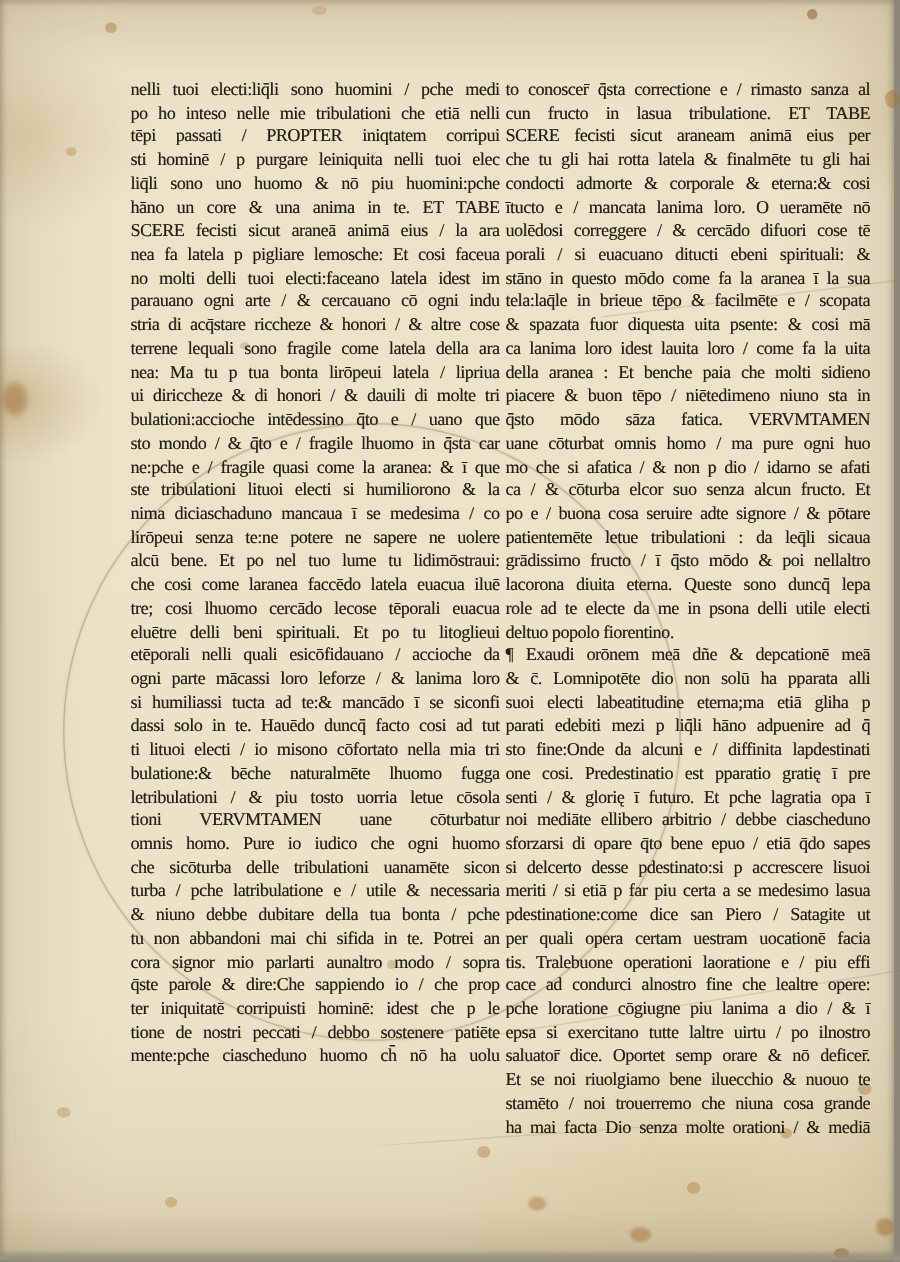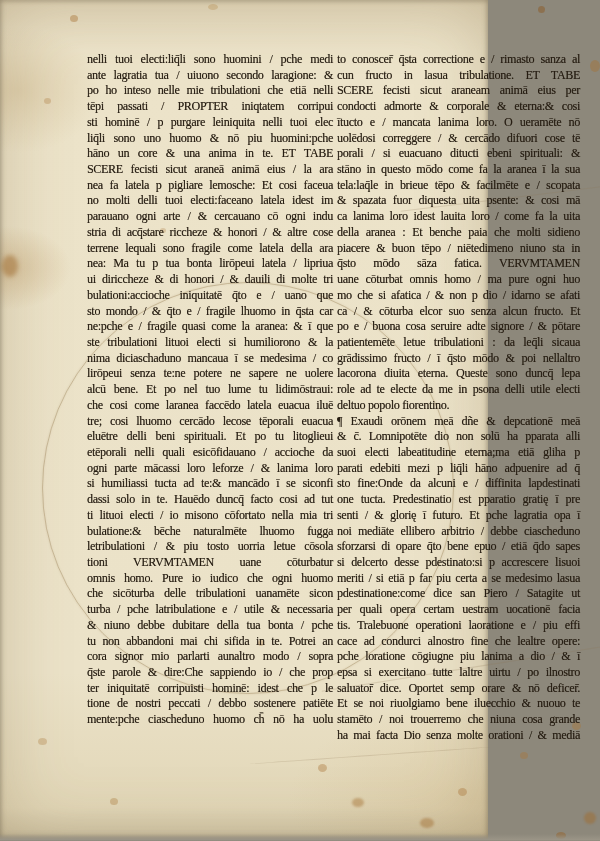--- a/index.html
+++ b/index.html
@@ -11,7 +11,7 @@
   }
   .page {
     position: absolute; left: 0; top: 0;
-    width: 488px; height: 841px;
+    width: 596px; height: 841px;
     background:
       radial-gradient(ellipse 120px 90px at 18px 90px, rgba(196,170,122,.35), rgba(196,170,122,0) 70%),
       radial-gradient(ellipse 90px 60px at 8px 268px, rgba(186,150,96,.40), rgba(186,150,96,0) 70%),

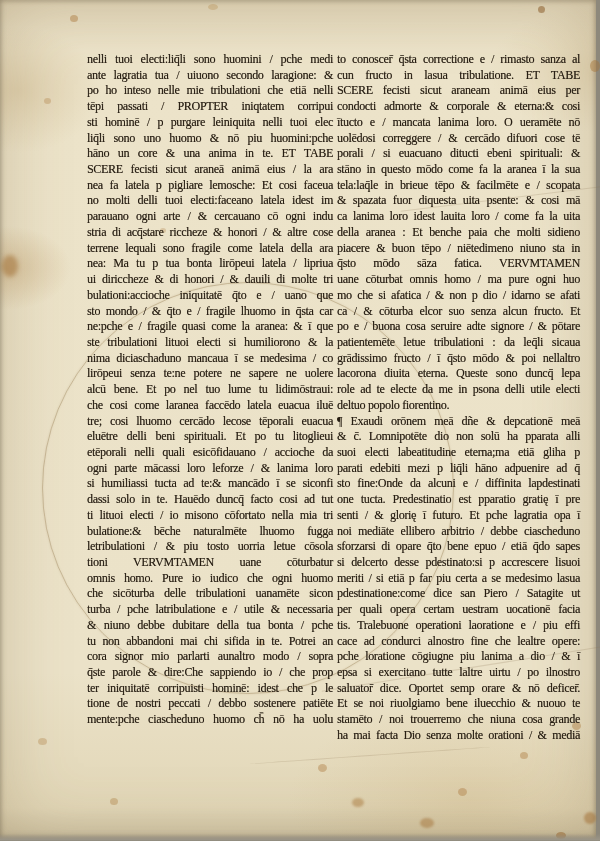--- a/index.html
+++ b/index.html
@@ -83,7 +83,6 @@
 
   <div class="col col-left">
       <div class="line">nelli tuoi electi:liq̄li sono huomini / pche medi</div>
-      <div class="line">ante lagratia tua / uiuono secondo laragione: &amp;</div>
       <div class="line">po ho inteso nelle mie tribulationi che etiā nelli</div>
       <div class="line">tēpi passati / PROPTER iniqtatem corripui</div>
       <div class="line">sti hominē / p purgare leiniquita nelli tuoi elec</div>

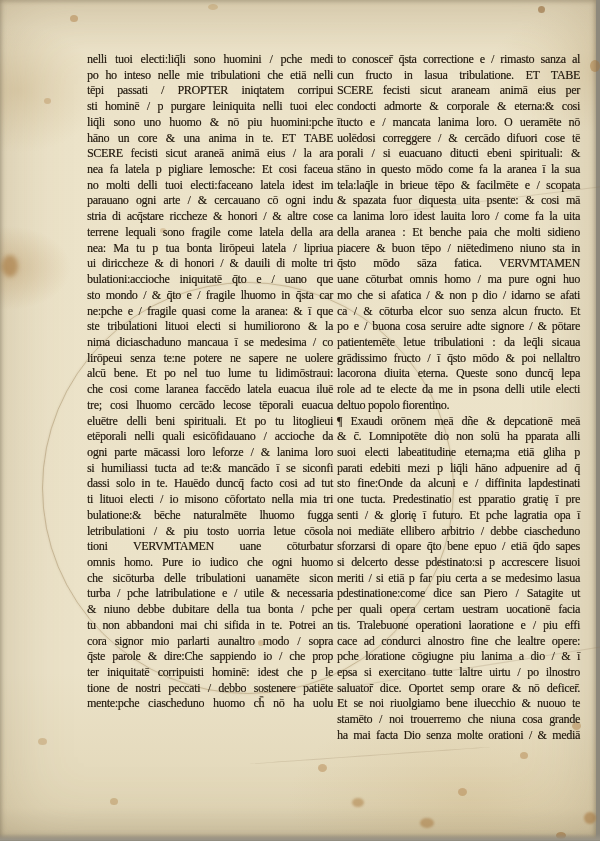--- a/index.html
+++ b/index.html
@@ -130,6 +130,7 @@
       <div class="line">to conoscer̄ q̄sta correctione e / rimasto sanza al</div>
       <div class="line">cun fructo in lasua tribulatione. ET TABE</div>
       <div class="line">SCERE fecisti sicut araneam animā eius per</div>
+      <div class="line">che tu gli hai rotta latela &amp; finalmēte tu gli hai</div>
       <div class="line">condocti admorte &amp; corporale &amp; eterna:&amp; cosi</div>
       <div class="line">ītucto e / mancata lanima loro. O ueramēte nō</div>
       <div class="line">uolēdosi correggere / &amp; cercādo difuori cose tē</div>

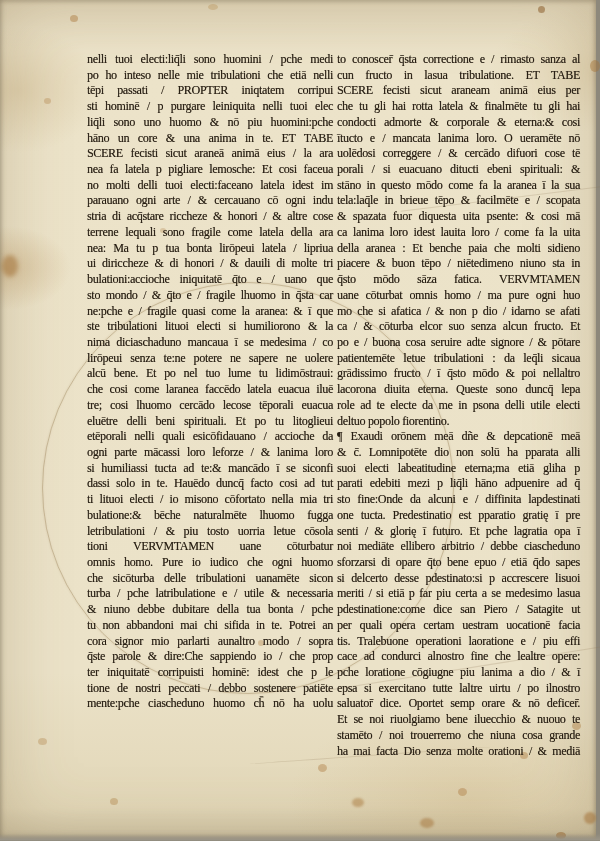--- a/index.html
+++ b/index.html
@@ -96,7 +96,7 @@
       <div class="line">terrene lequali sono fragile come latela della ara</div>
       <div class="line">nea: Ma tu p tua bonta lirōpeui latela / lipriua</div>
       <div class="line">ui diriccheze &amp; di honori / &amp; dauili di molte tri</div>
-      <div class="line">bulationi:accioche iniquitatē q̄to e / uano que</div>
+      <div class="line">bulationi:accioche intēdessino q̄to e / uano que</div>
       <div class="line">sto mondo / &amp; q̄to e / fragile lhuomo in q̄sta car</div>
       <div class="line">ne:pche e / fragile quasi come la aranea: &amp; ī que</div>
       <div class="line">ste tribulationi lituoi electi si humiliorono &amp; la</div>

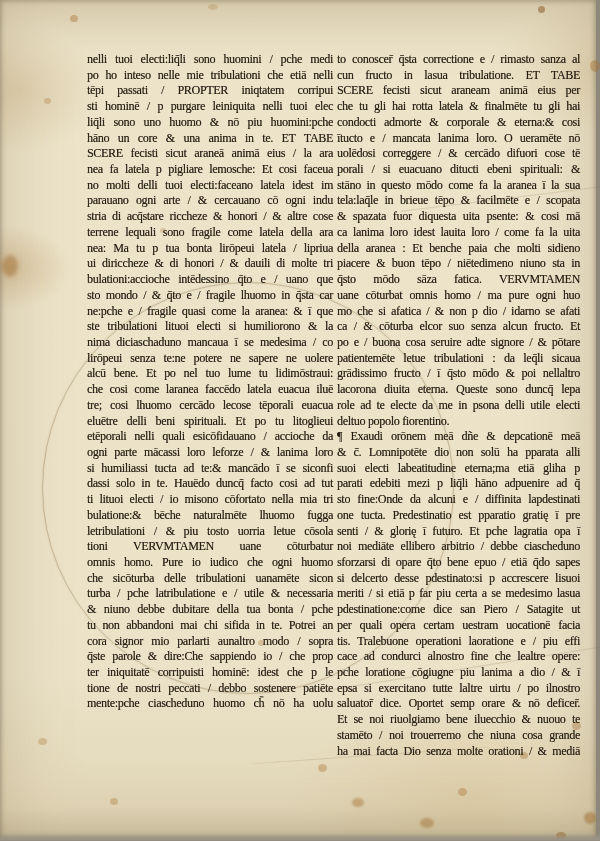--- a/index.html
+++ b/index.html
@@ -156,7 +156,7 @@
       <div class="line">suoi electi labeatitudine eterna;ma etiā gliha p</div>
       <div class="line">parati edebiti mezi p liq̄li hāno adpuenire ad q̄</div>
       <div class="line">sto fine:Onde da alcuni e / diffinita lapdestinati</div>
-      <div class="line">one tucta. Predestinatio est pparatio gratię ī pre</div>
+      <div class="line">one cosi. Predestinatio est pparatio gratię ī pre</div>
       <div class="line">senti / &amp; glorię ī futuro. Et pche lagratia opa ī</div>
       <div class="line">noi mediāte ellibero arbitrio / debbe ciascheduno</div>
       <div class="line">sforzarsi di opare q̄to bene epuo / etiā q̄do sapes</div>

